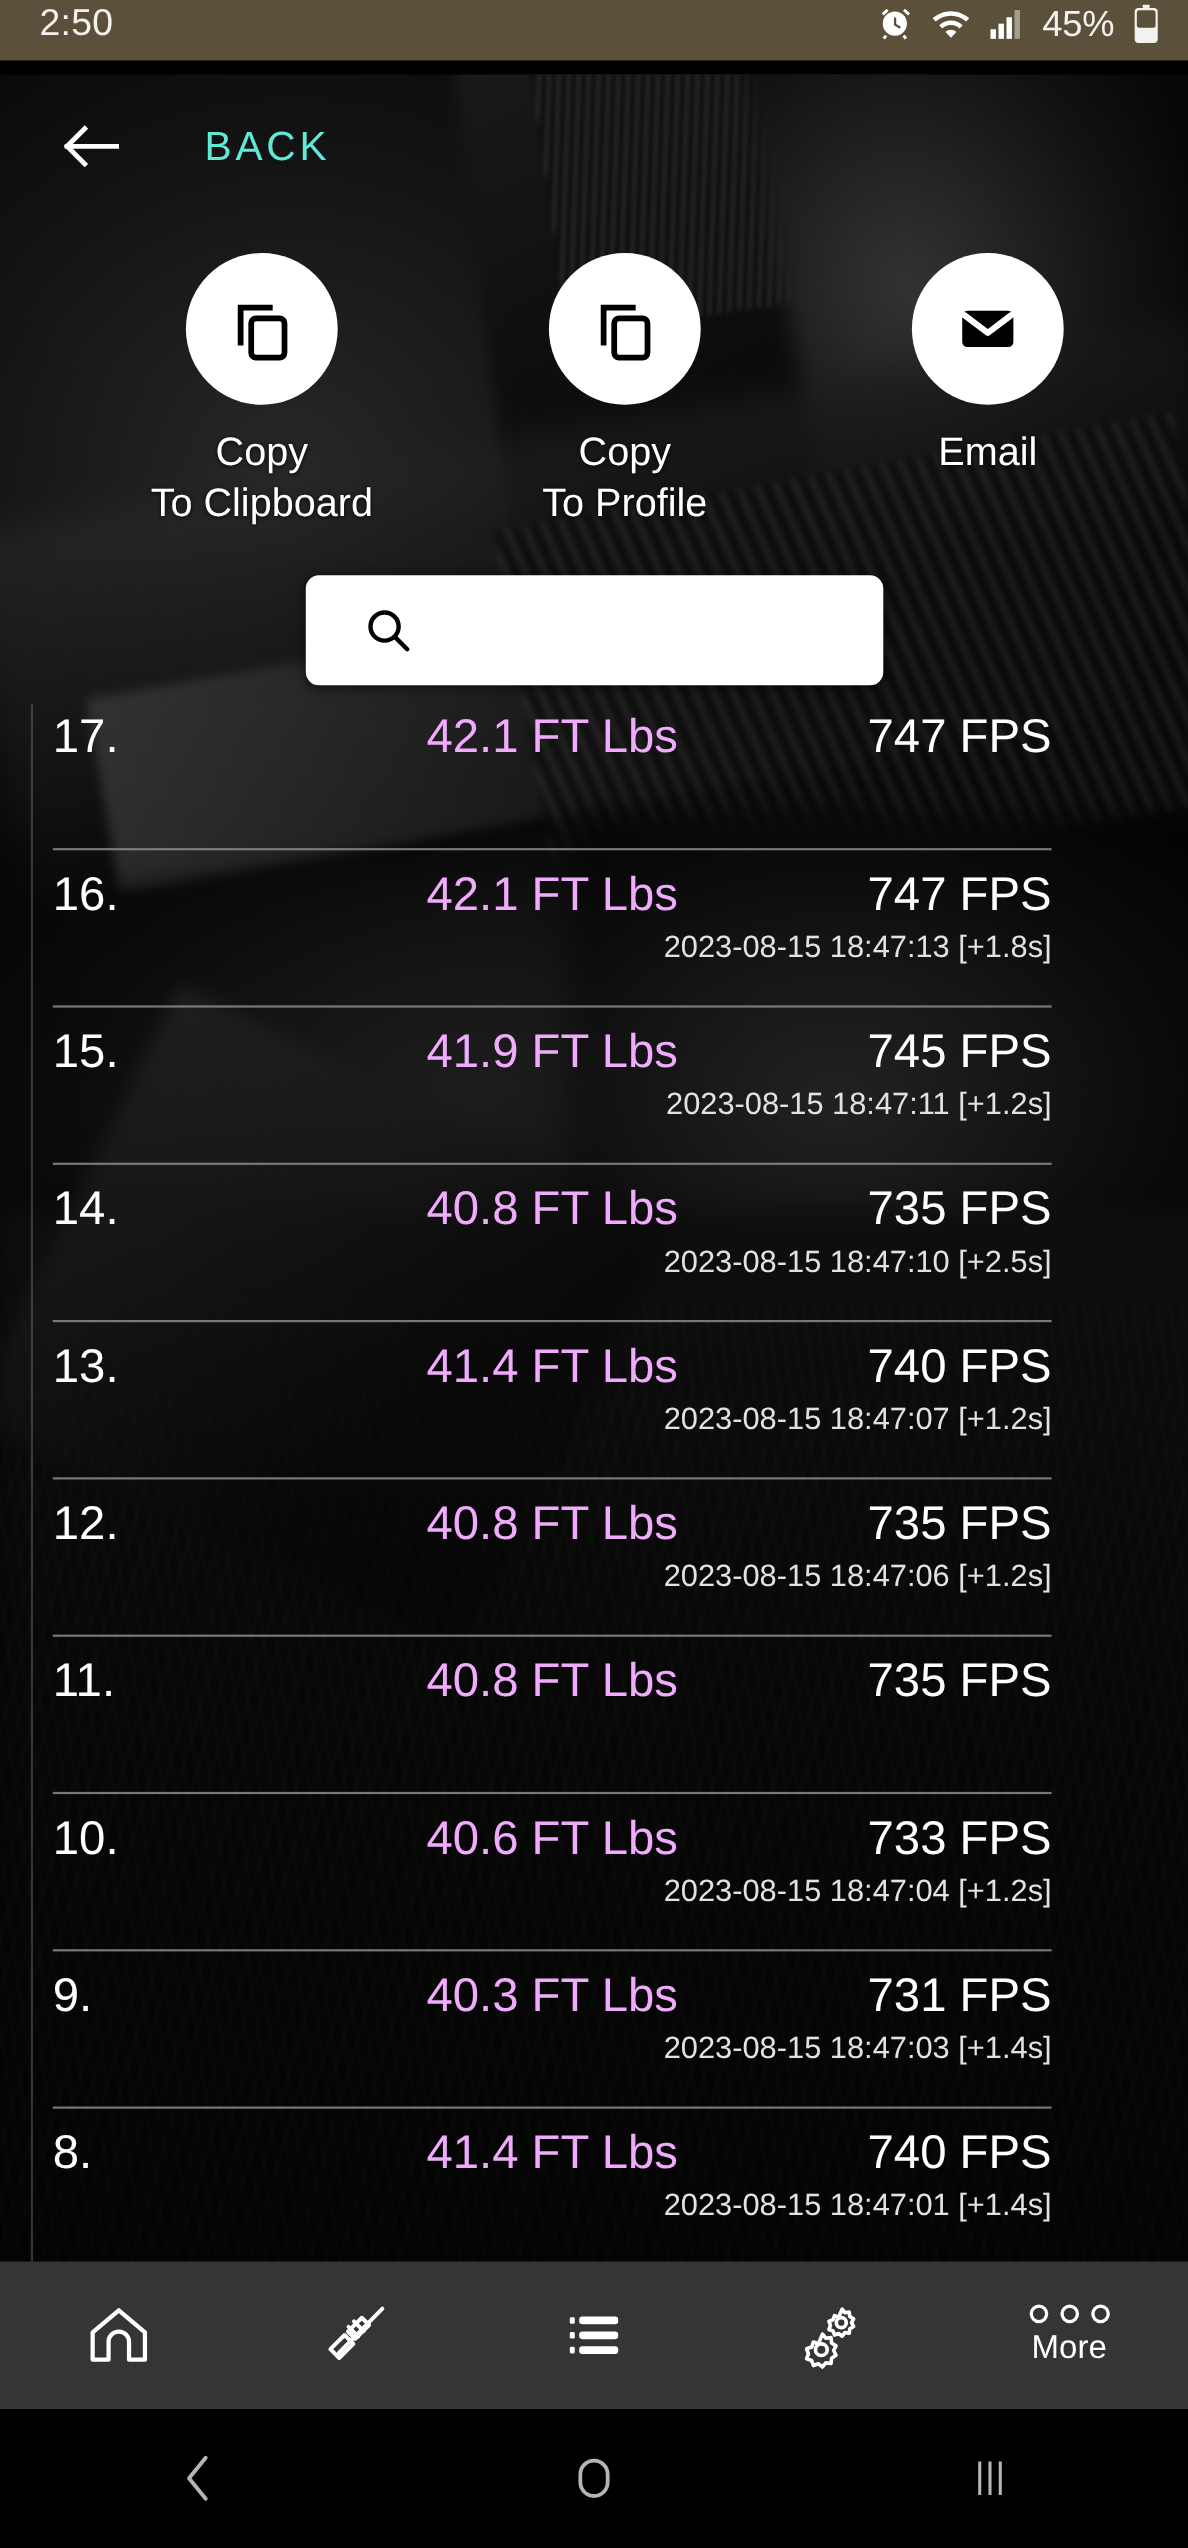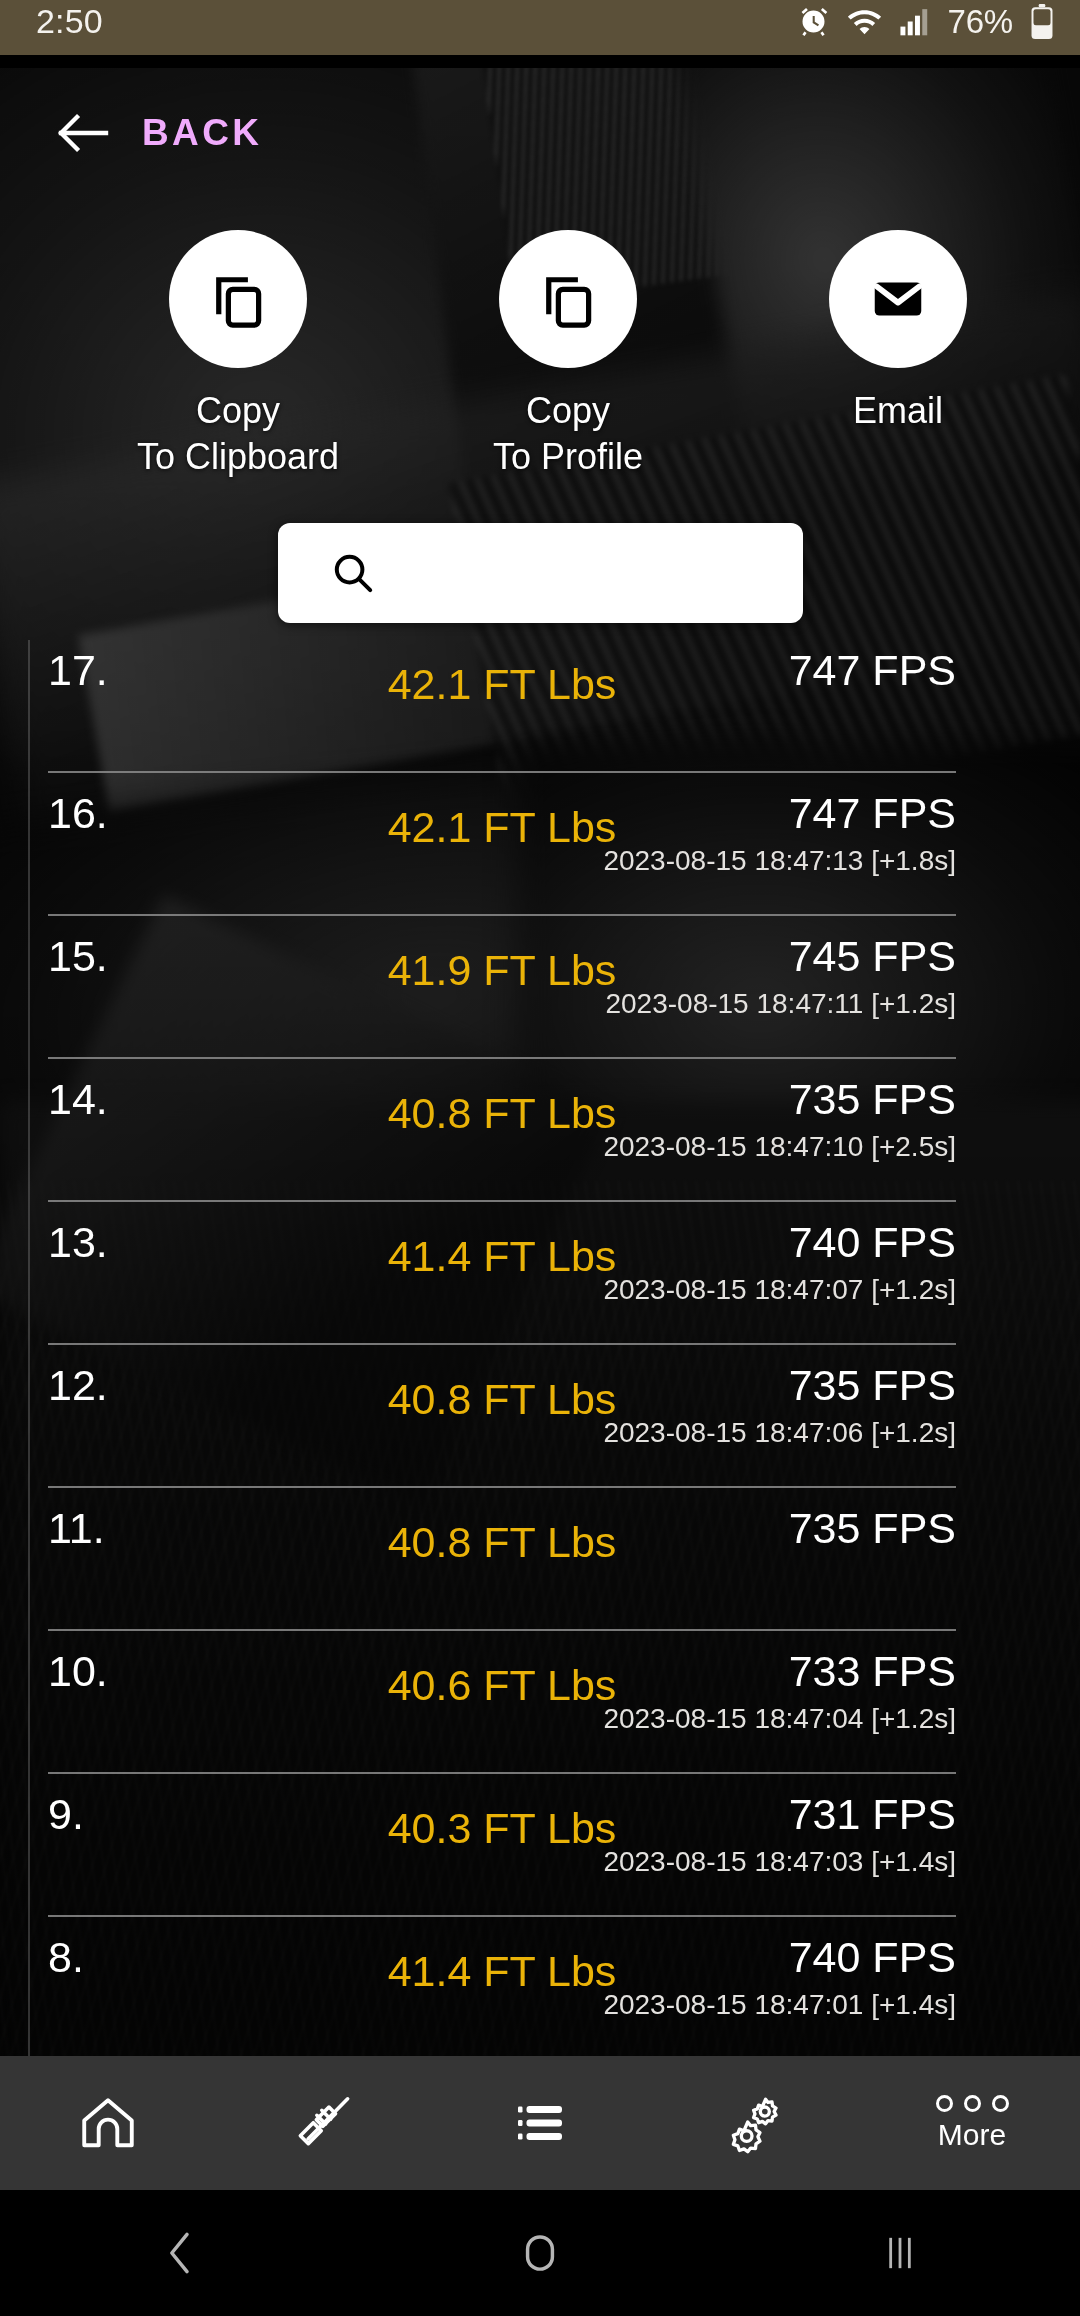--- a/index.html
+++ b/index.html
@@ -166,7 +166,7 @@
         <rect x="11" y="6" width="3.4" height="13.5" fill="#fff"></rect>
         <rect x="16" y="1.5" width="3.4" height="18" fill="#fff" opacity="0.45"></rect>
       </svg>
-      <div class="sb-pct">76%</div>
+      <div class="sb-pct">45%</div>
 
       <svg class="ico" width="24" height="36" viewBox="0 0 14 22">
         <rect x="5" y="0" width="4" height="2" rx="0.7" fill="#f4f2ee"></rect>

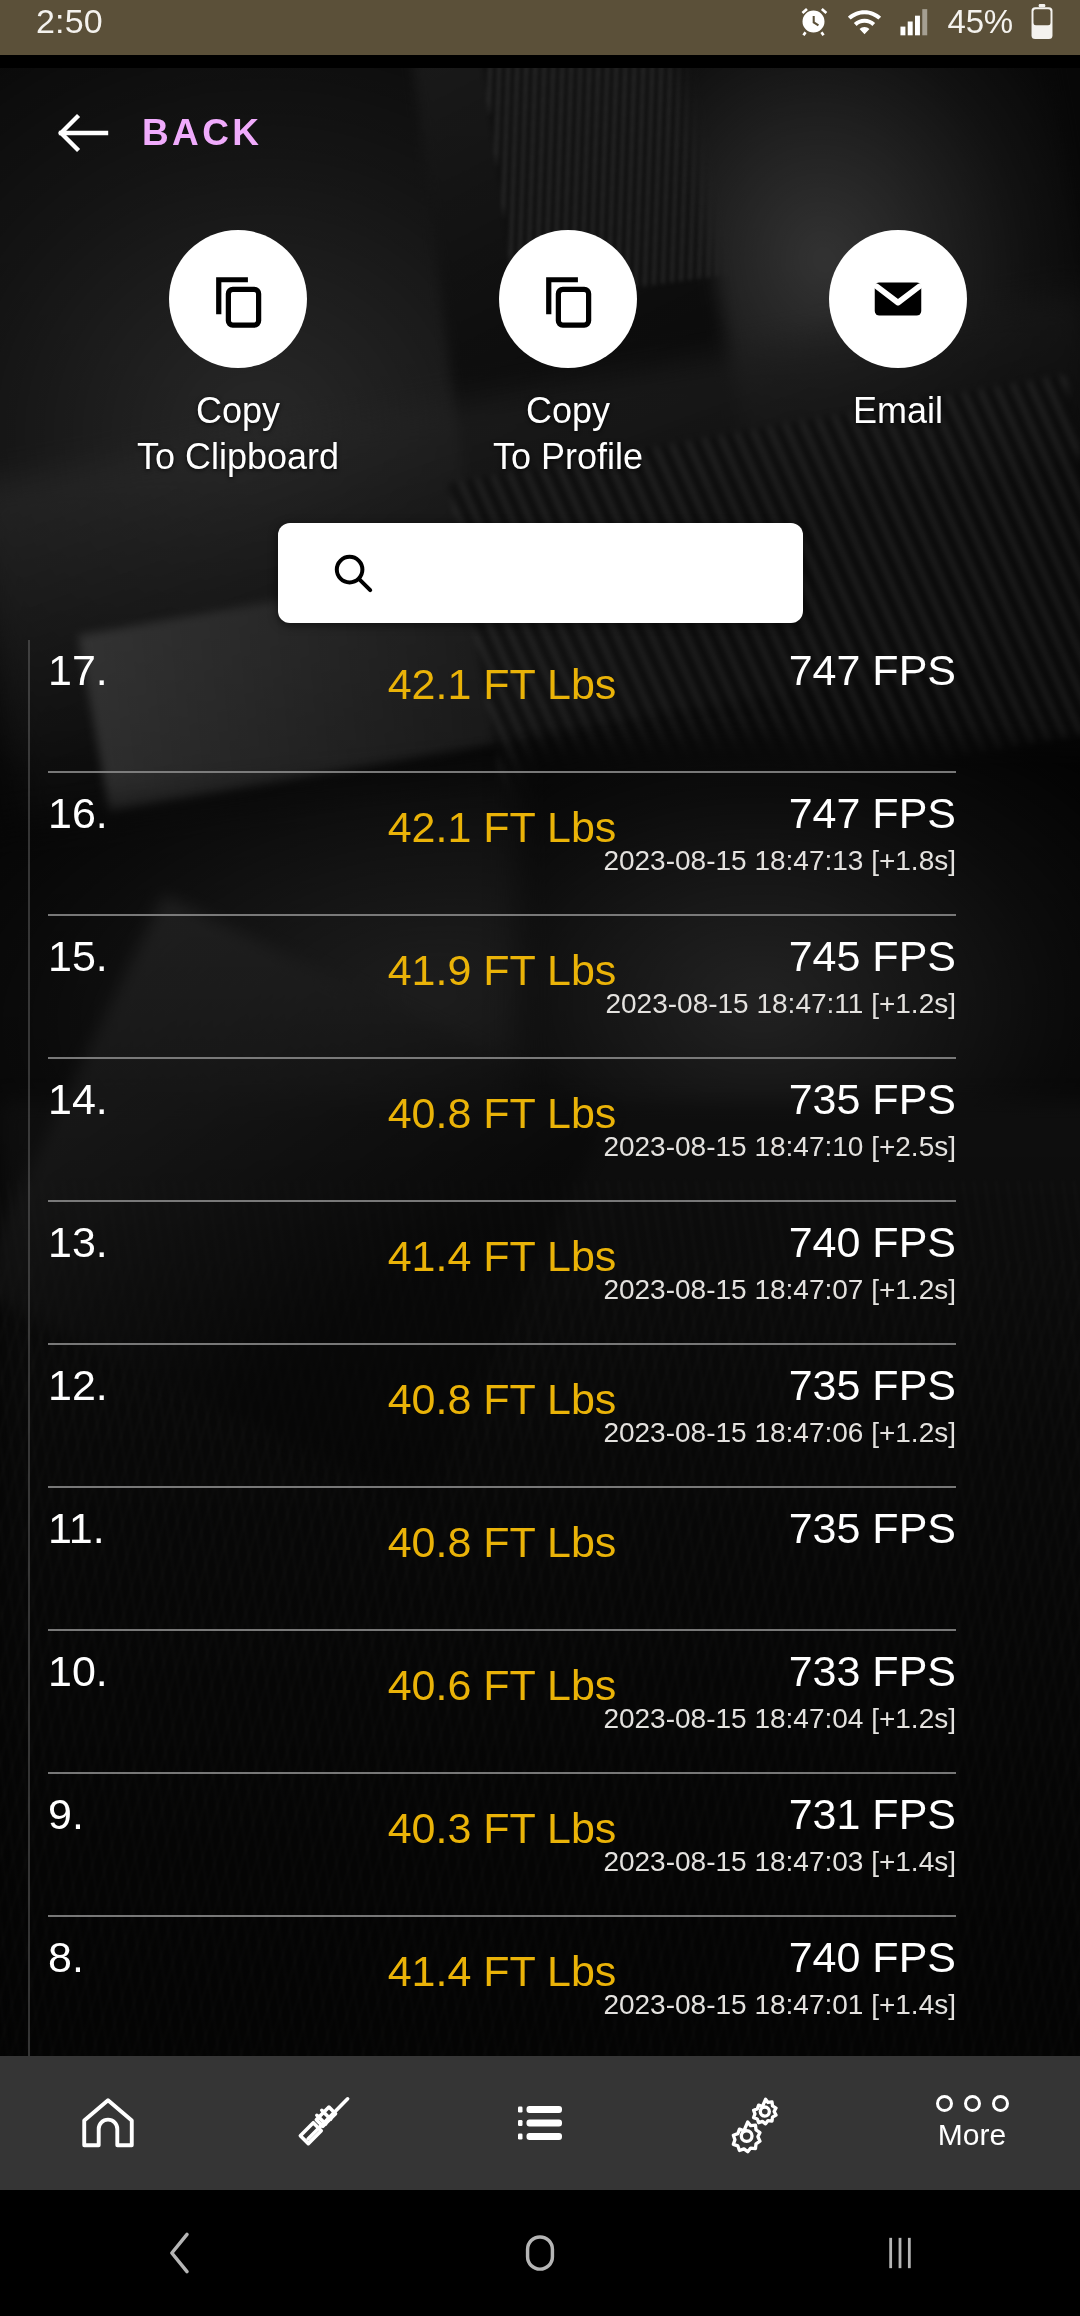--- a/index.html
+++ b/index.html
@@ -76,7 +76,7 @@
   .header{ position:absolute; top:68px; left:0; width:1080px; height:130px;
            display:flex; align-items:center; padding-left:58px; z-index:10; }
   .back-row{ display:flex; align-items:center; gap:32px; cursor:pointer; }
-  .back-label{ color:#f0abfc; font-size:37px; letter-spacing:3.4px; font-weight:700; }
+  .back-label{ color:#5eead4; font-size:37px; letter-spacing:3.4px; font-weight:400;margin-left:44px; }
 
   
   .actions{ position:absolute; top:230px; left:0; width:1080px; z-index:10;

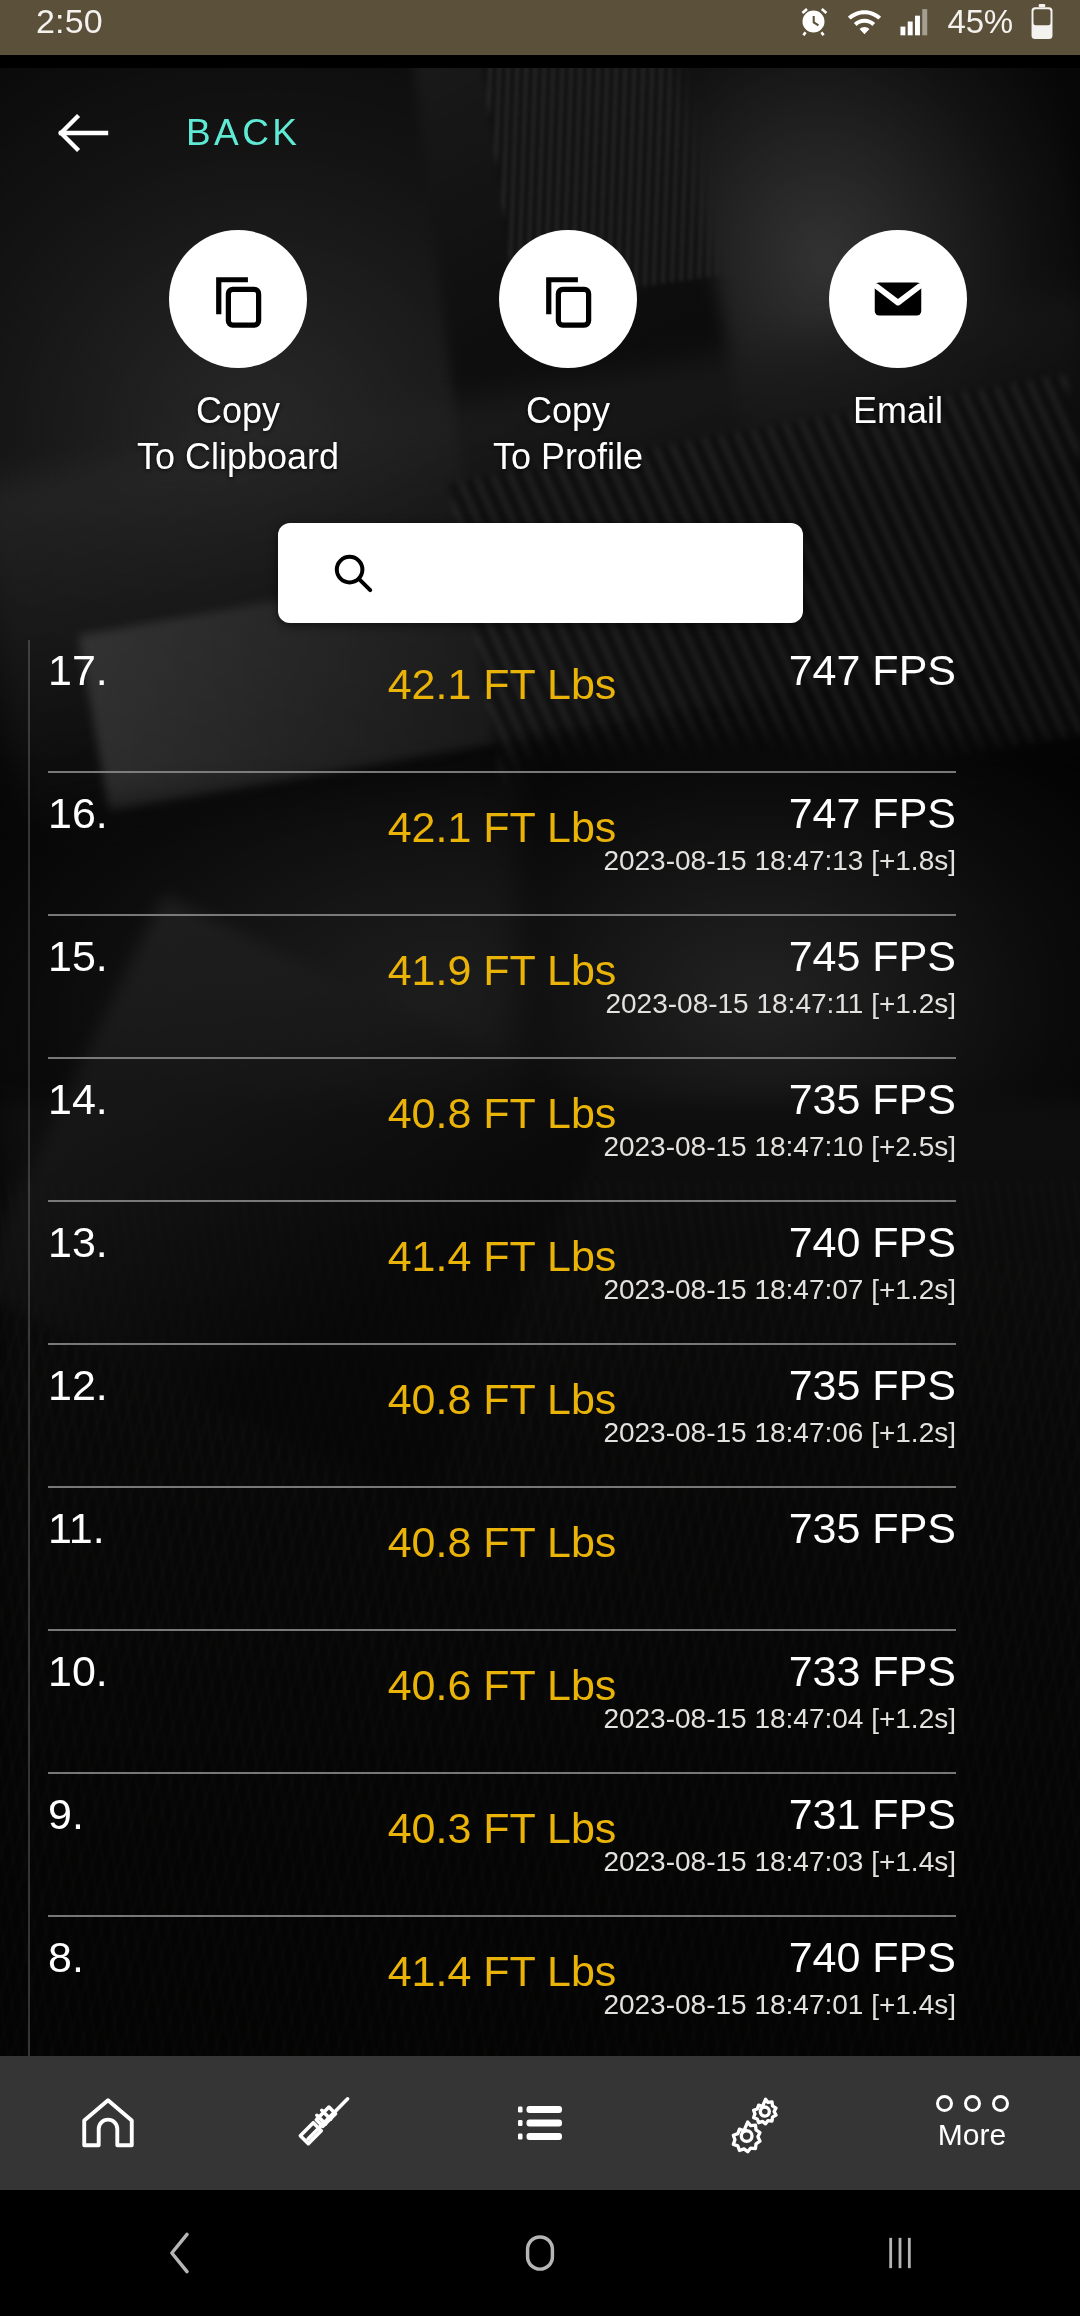--- a/index.html
+++ b/index.html
@@ -113,8 +113,8 @@
     position:relative; height:86px; display:flex; align-items:center;
   }
   .row .idx{ position:absolute; left:48px; top:6px; color:#fff; font-size:43px; }
-  .row .energy{ position:absolute; left:0; right:0; top:20px; text-align:center;
-                color:#eab308; font-size:43px; }
+  .row .energy{ position:absolute; left:0; right:0; top:6px; text-align:center;
+                color:#f0abfc; font-size:43px; }
   .row .fps{ position:absolute; right:48px; top:6px; color:#fff; font-size:43px; }
   .row .stamp{ position:absolute; right:48px; top:62px; color:#e4e2df; font-size:28px; }
   .row .rule{ position:absolute; left:48px; right:48px; bottom:10px; height:2px;

